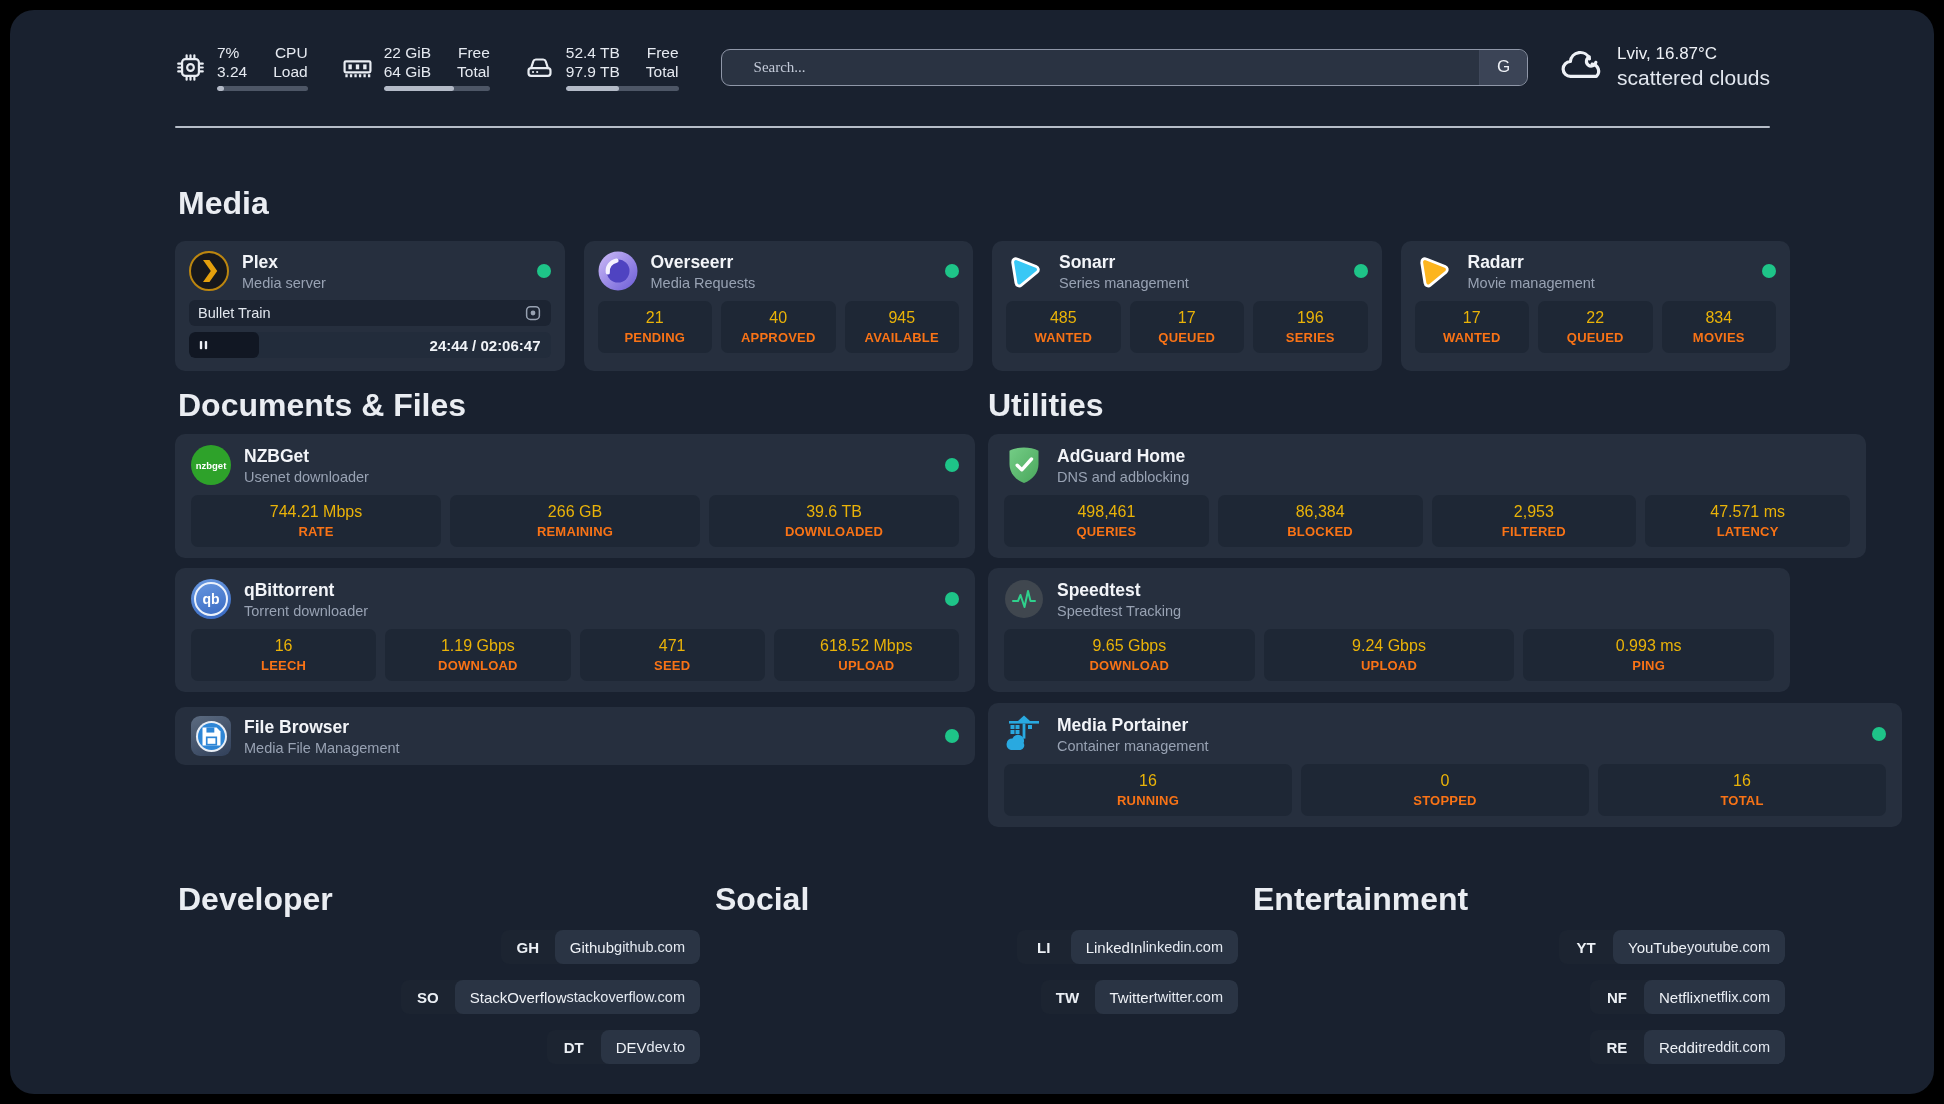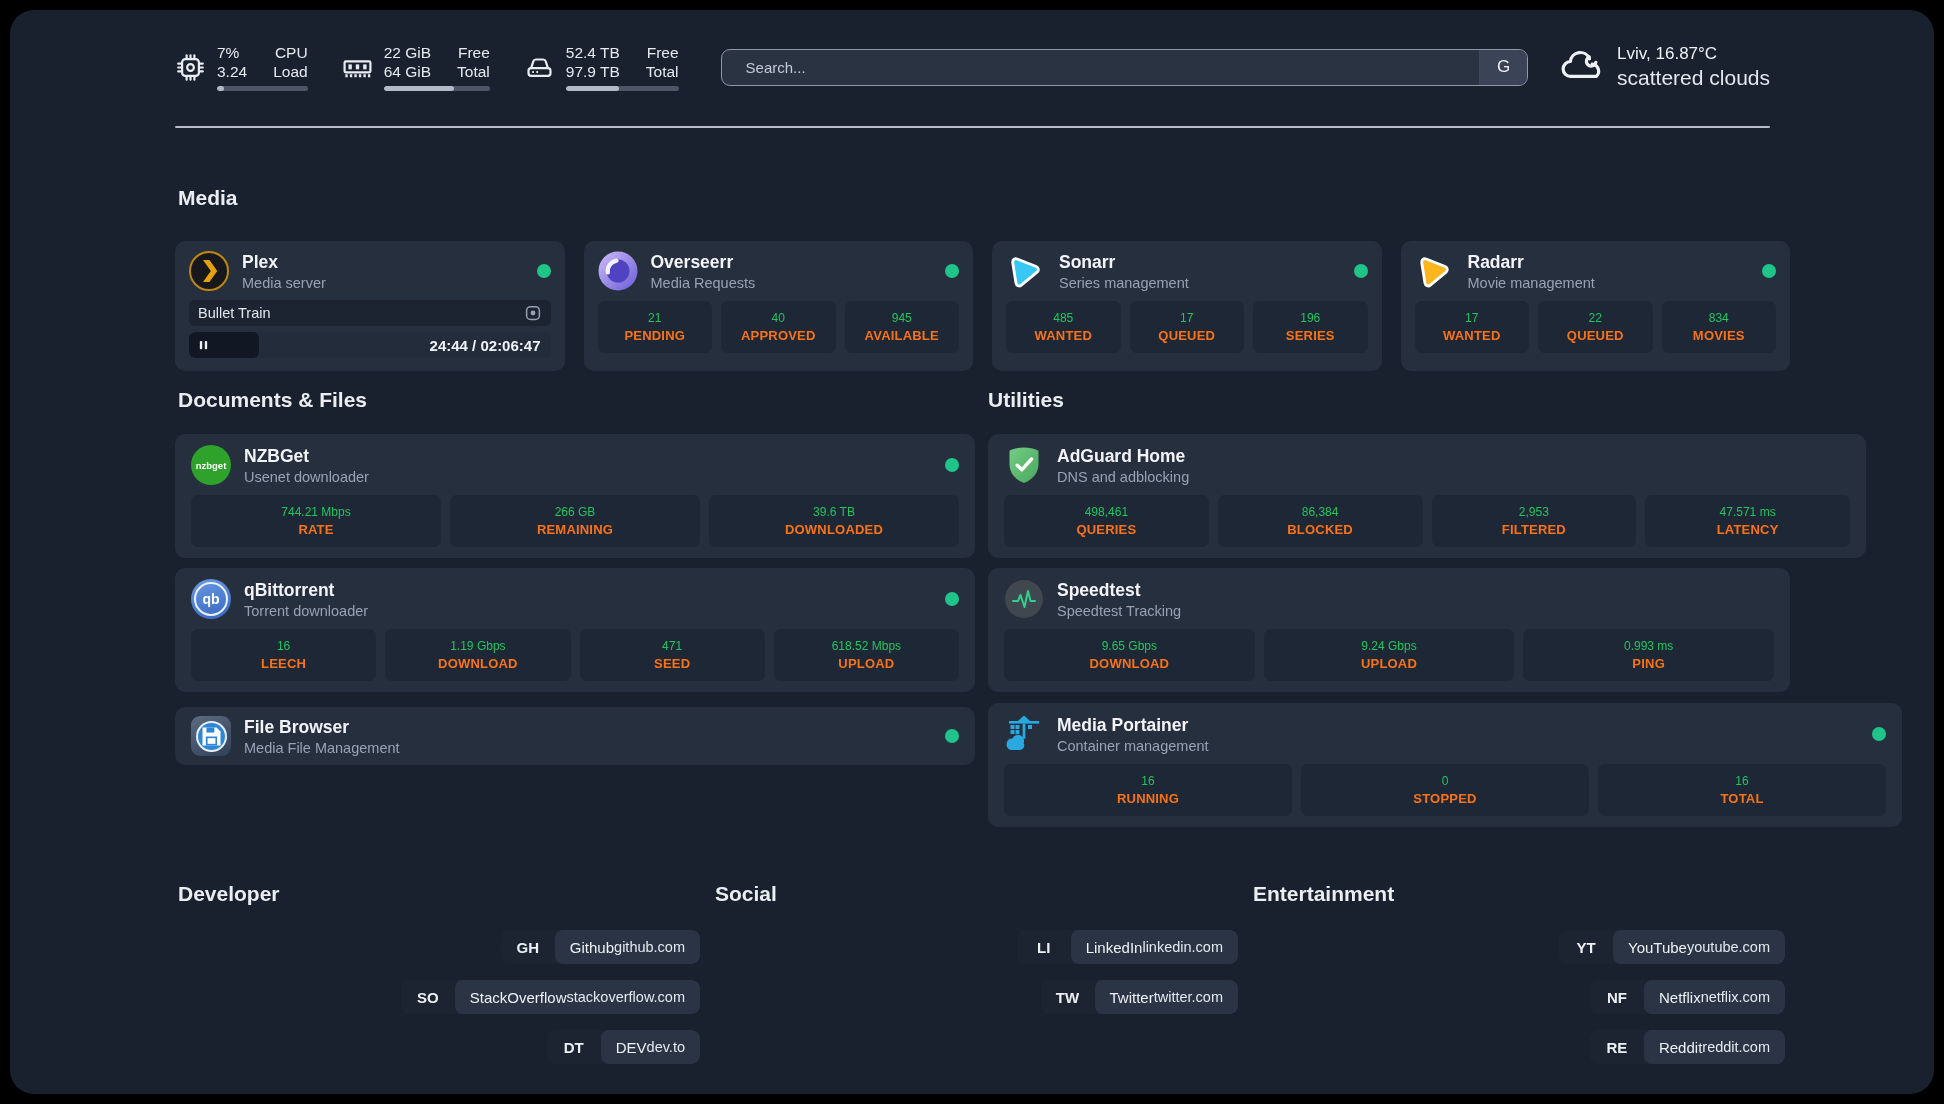--- a/index.html
+++ b/index.html
@@ -23,7 +23,7 @@
   .search{flex:1;margin:0 30px 0 42px;height:37px;border:1px solid #8f97a8;border-radius:9px;
           background:#2a3342;display:flex;align-items:stretch;overflow:hidden;box-sizing:border-box;}
   .search input{flex:1;background:transparent;border:none;outline:none;color:#dfe4ee;
-                font-size:15px;padding:0 24px;font-family:Liberation Sans, sans-serif;}
+                font-size:15px;padding:0 24px;font-family:Liberation Serif, serif;margin-left:8px;}
   .search input::placeholder{color:#c3cad8;}
   .g-btn{width:48px;background:#3b4456;border:none;border-left:1px solid #79819311;color:#eef1f6;
          font-size:17px;font-weight:500;cursor:pointer;border-radius:0 8px 8px 0;font-family:inherit;}

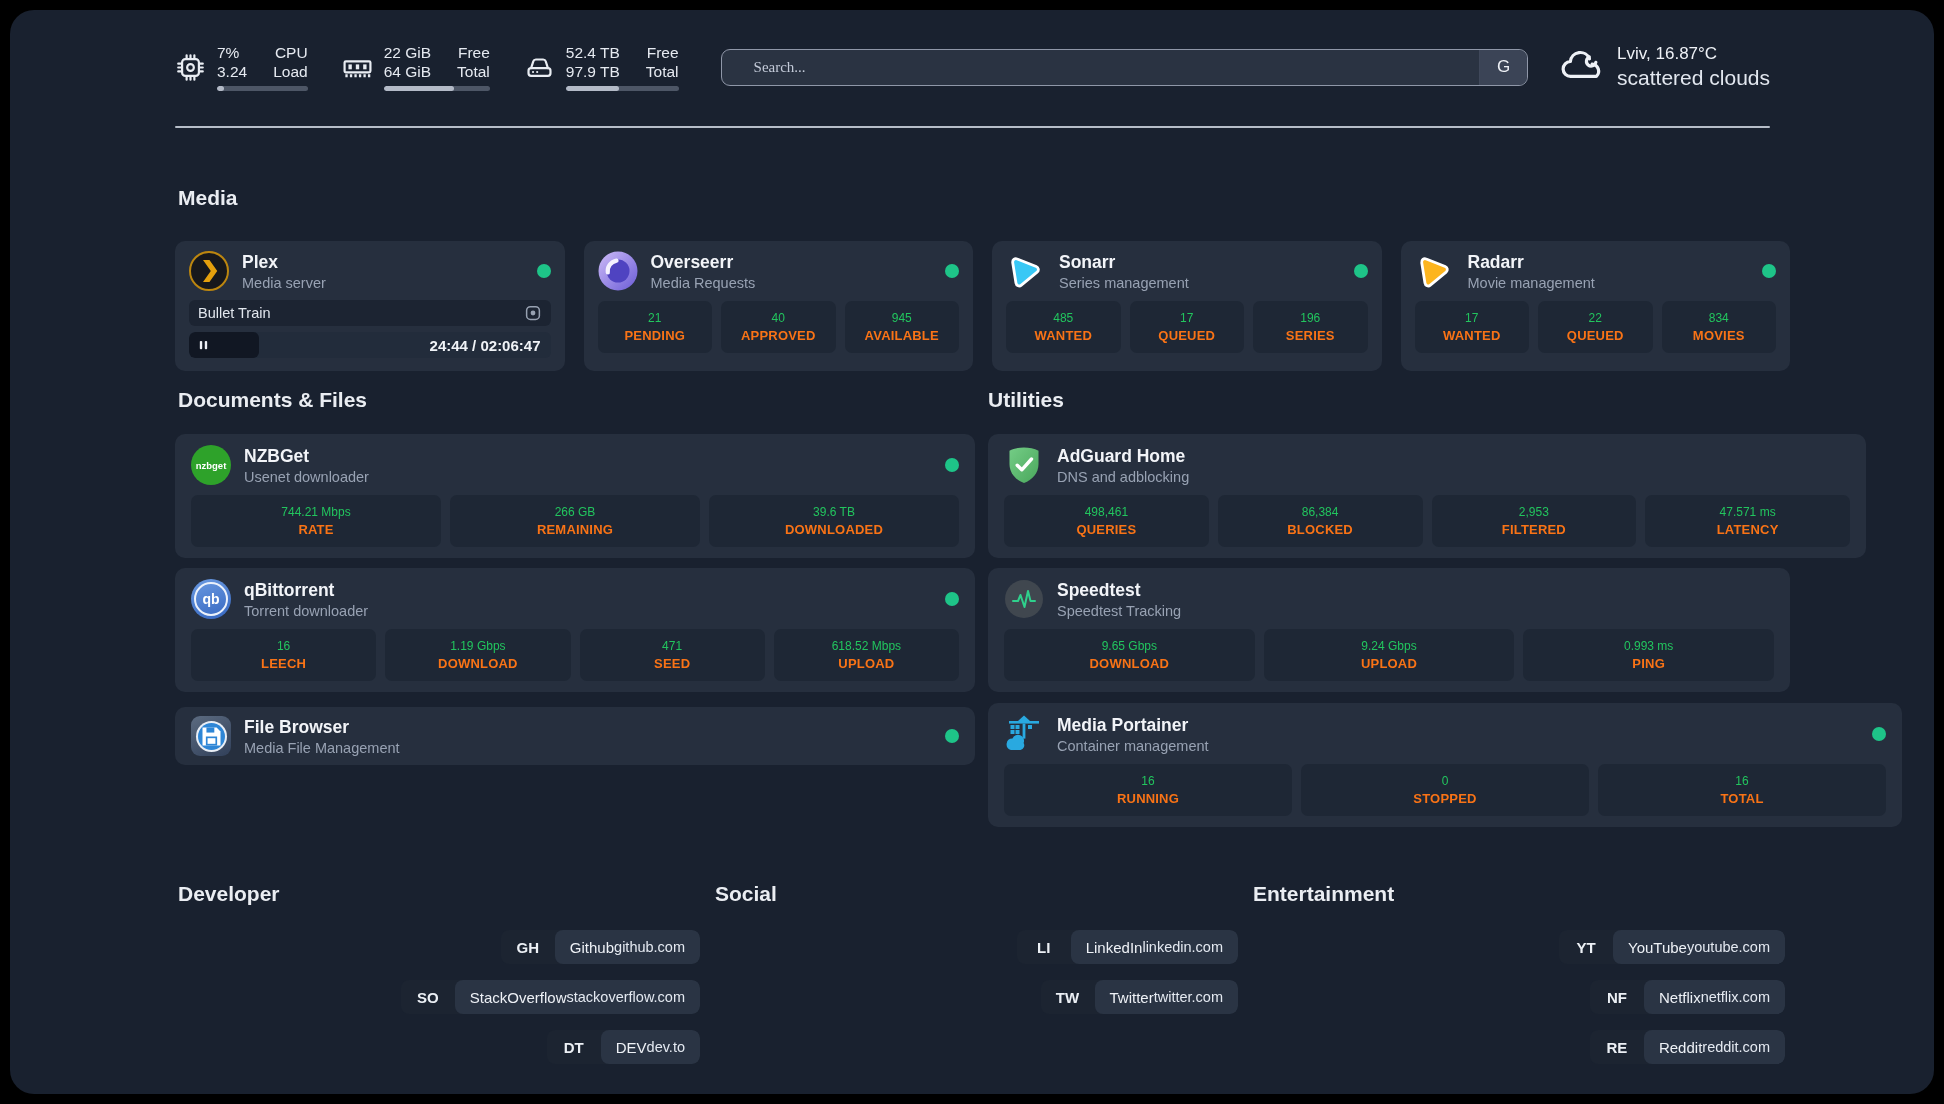--- a/index.html
+++ b/index.html
@@ -37,7 +37,7 @@
   .divider{position:absolute;left:165px;right:164px;top:116px;height:2px;background:#b6bdc8;border-radius:1px;}
 
   
-  .sec-title{position:absolute;margin:0;font-size:21px;font-weight:600;color:#eaedf2;line-height:1.1;}
+  .sec-title{position:absolute;margin:0;font-size:32px;font-weight:600;color:#eaedf2;line-height:1.1;}
   #h-media{left:168px;top:176px;}
   #h-documents{left:168px;top:378px;}
   #h-utilities{left:978px;top:378px;}

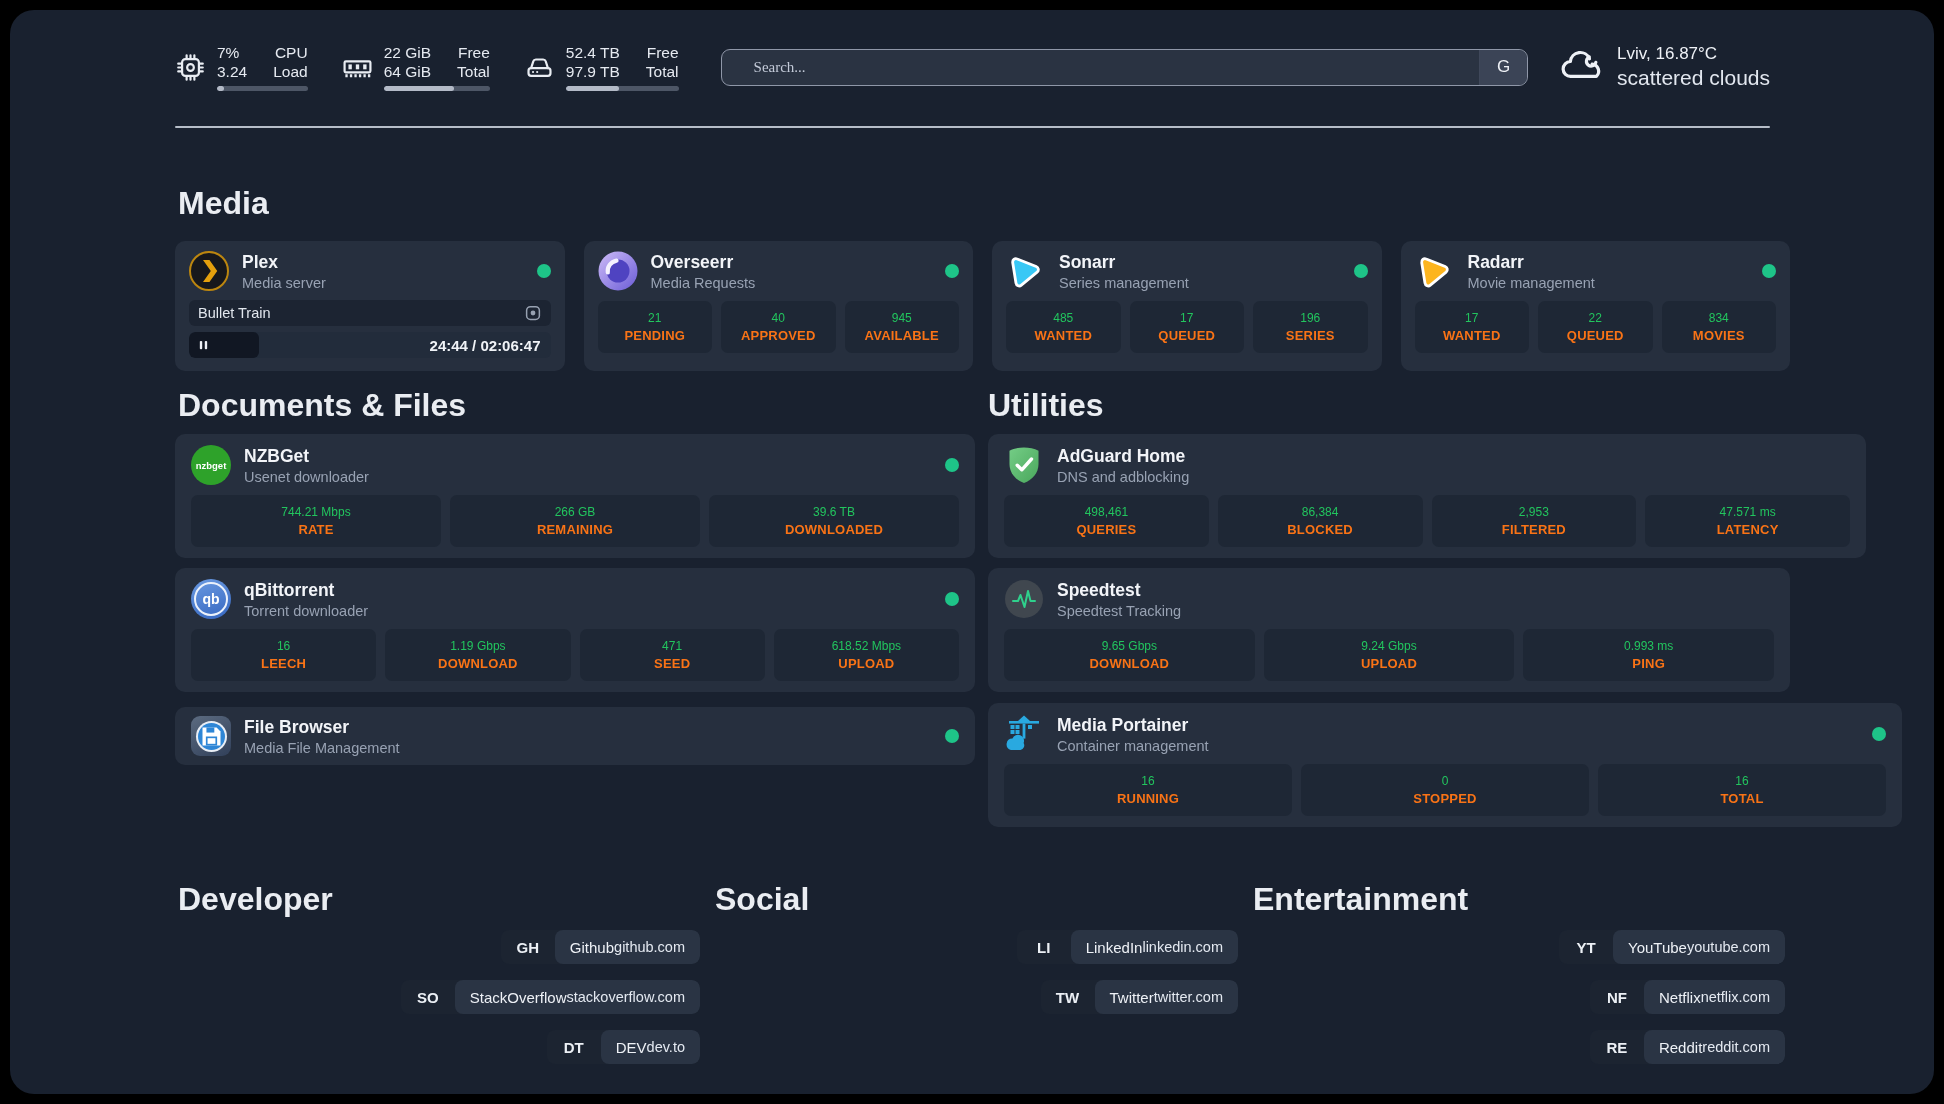--- a/index.html
+++ b/index.html
@@ -63,7 +63,7 @@
   .stats{display:grid;gap:9px;margin-top:10px;}
   .stat-box{background:#1e2735;border-radius:7px;height:52px;display:flex;flex-direction:column;
             align-items:center;justify-content:center;gap:3px;}
-  .sb-val{font-size:12px;color:#22c55e;}
+  .sb-val{font-size:16px;color:#eab308;}
   .sb-lab{font-size:13px;font-weight:700;color:#f97316;letter-spacing:.2px;}
 
   .media-row{margin-top:9px;height:26px;background:#1c2432;border-radius:6px;display:flex;

